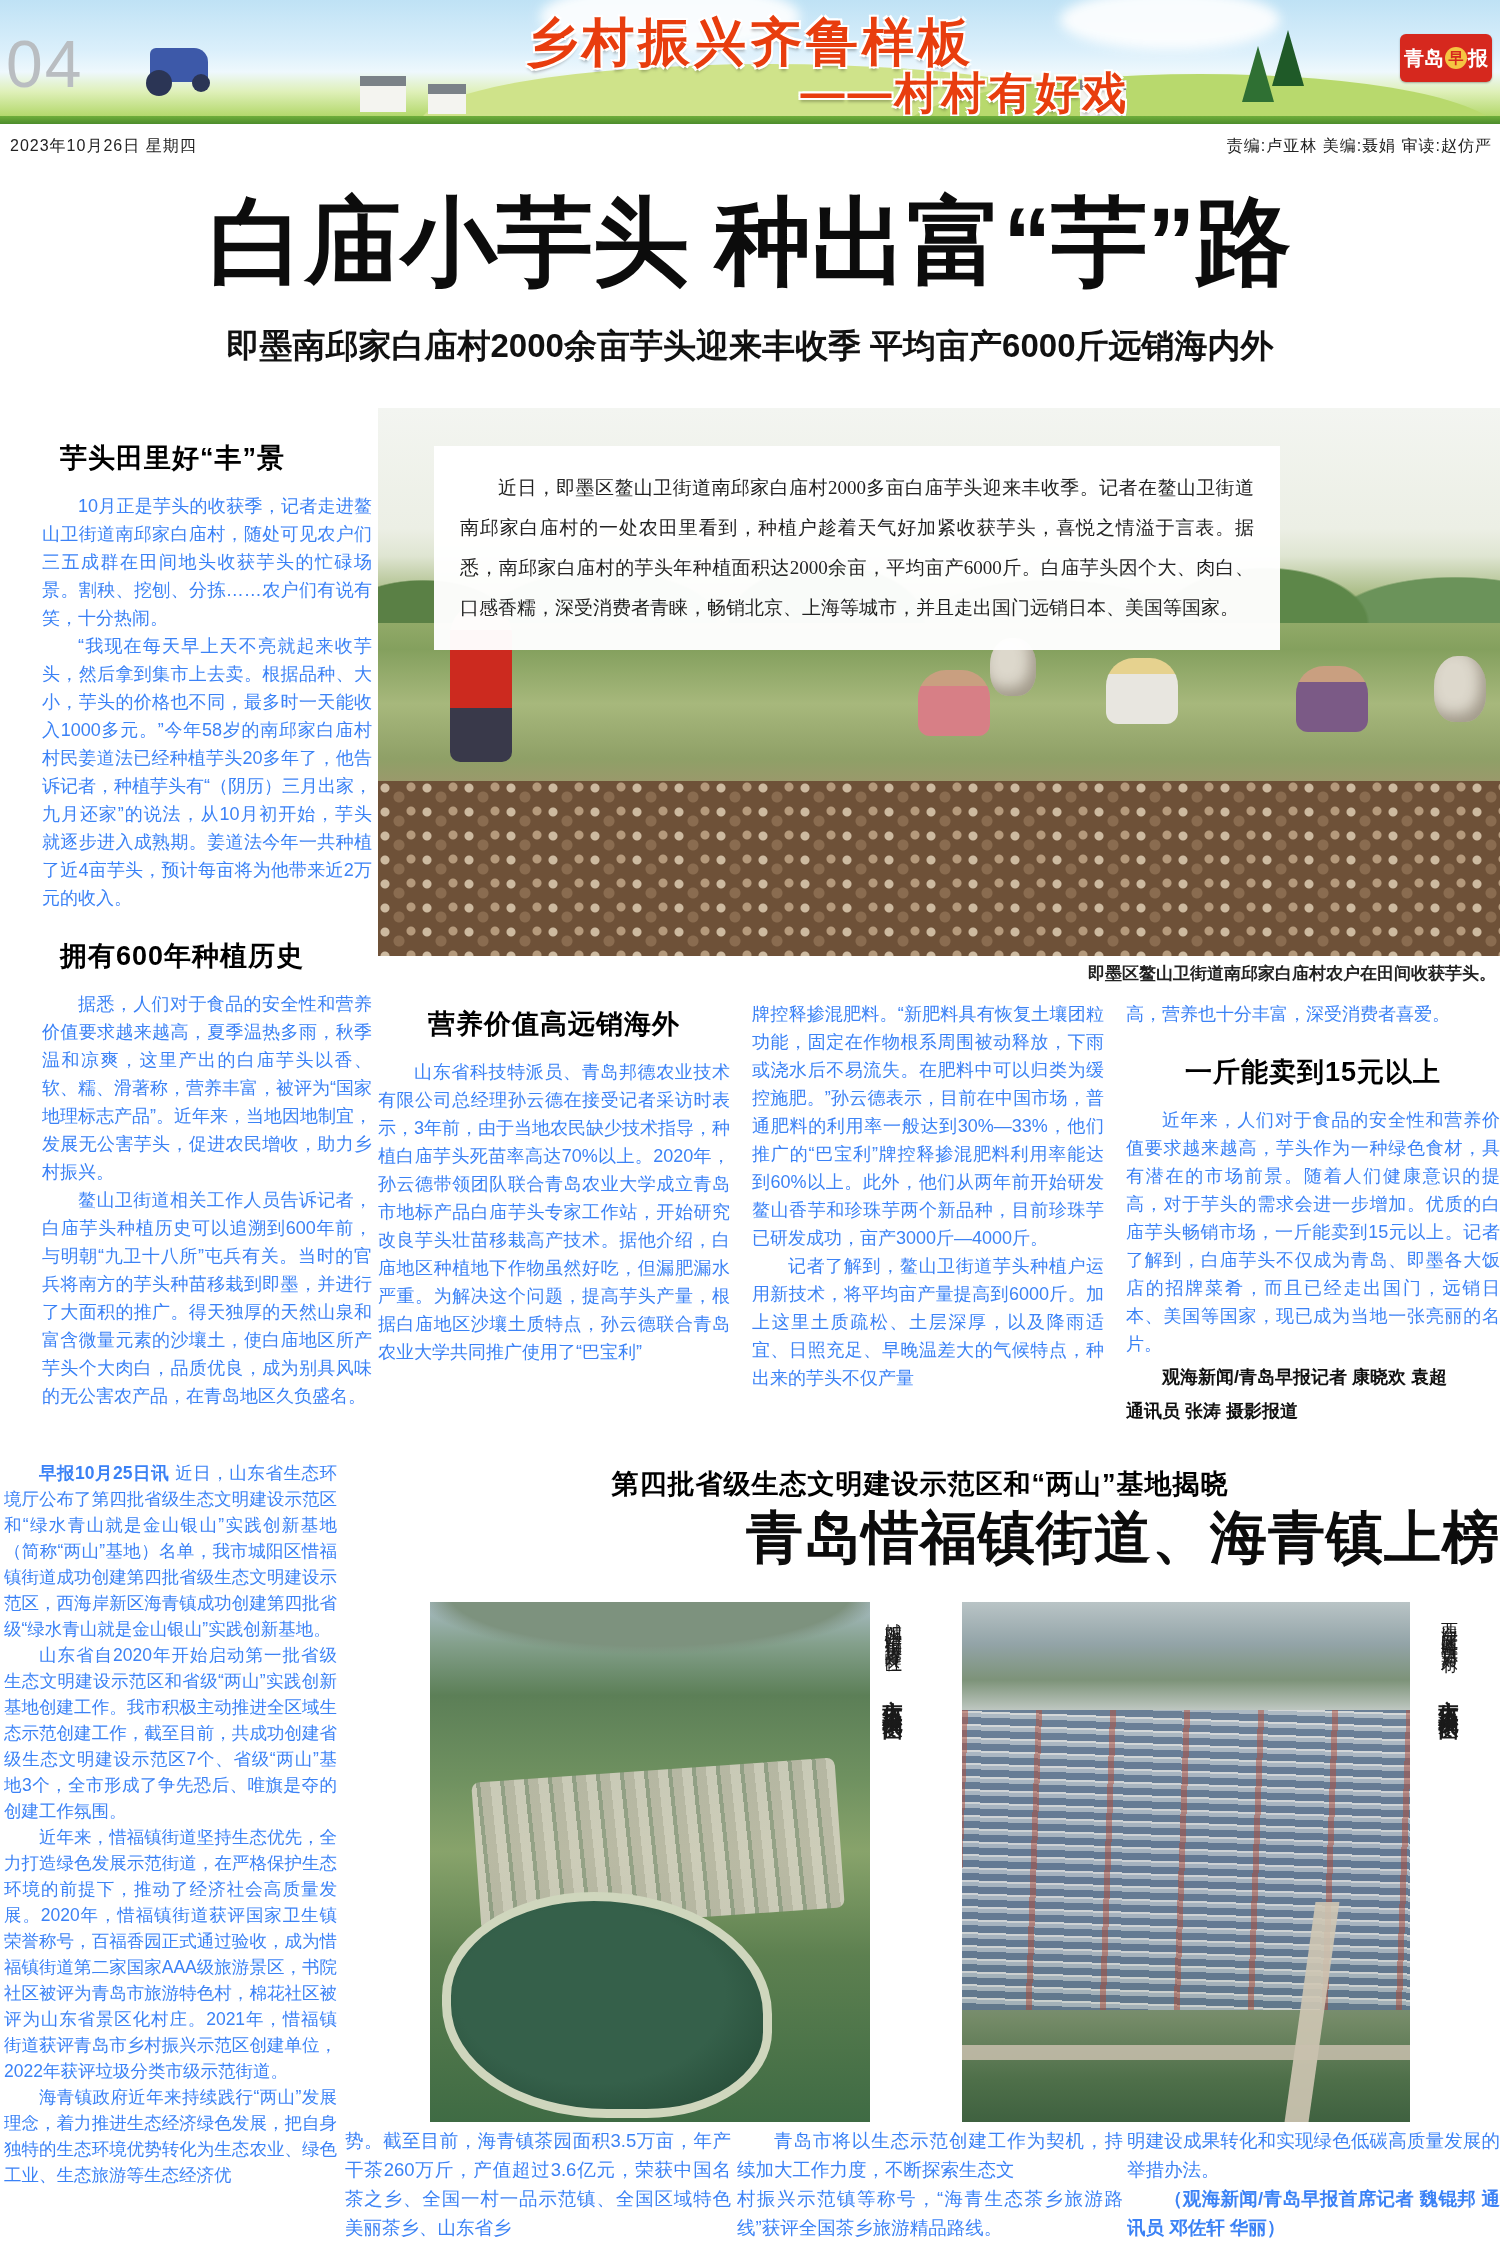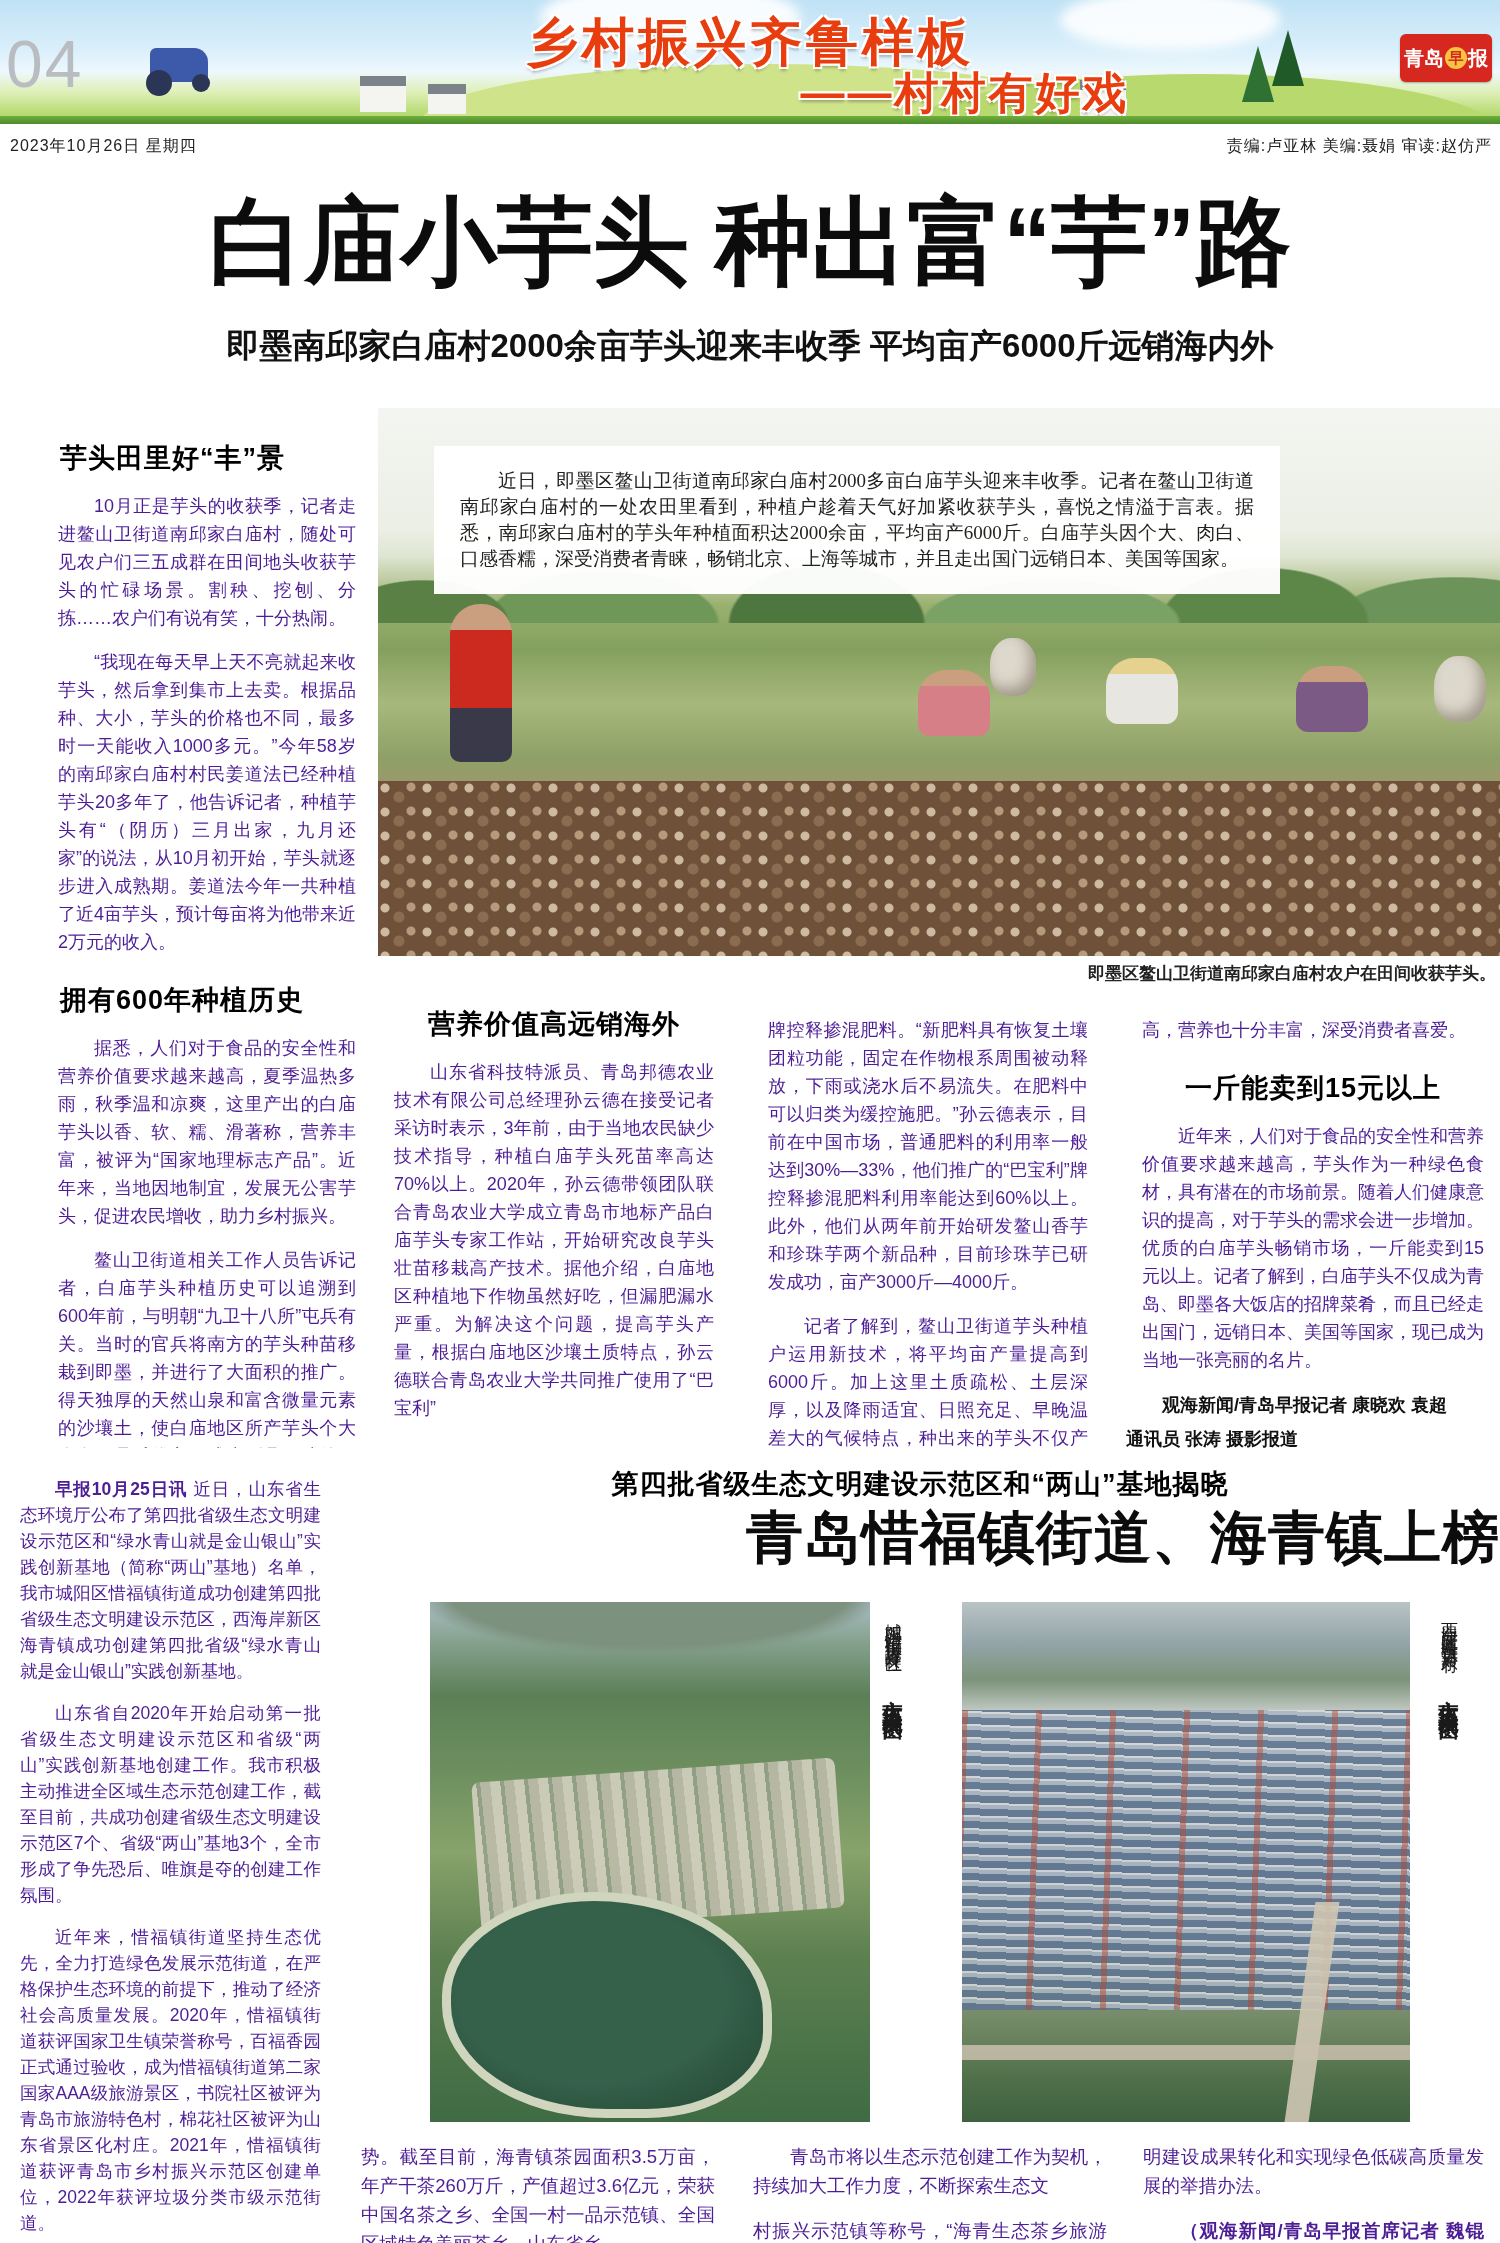--- a/index.html
+++ b/index.html
@@ -77,7 +77,7 @@
   .sack{position:absolute;background:#ddd8cc;border-radius:45% 45% 40% 40%;box-shadow:inset -6px -8px 14px rgba(90,80,60,.45);}
   #intro-box{position:absolute;left:56px;top:38px;width:846px;background:rgba(255,255,255,.97);
     padding:22px 26px;box-sizing:border-box;}
-  #intro-box p{margin:0;font-family:"Liberation Serif",serif;font-size:19px;line-height:26px;
+  #intro-box p{margin:0;font-family:"Liberation Serif",serif;font-size:19px;line-height:40px;
     text-align:justify;text-indent:2em;color:#222;}
   #photo-caption{left:378px;top:962px;width:1118px;text-align:right;
     font-family:"Liberation Serif",serif;font-size:17px;font-weight:700;color:#222;}

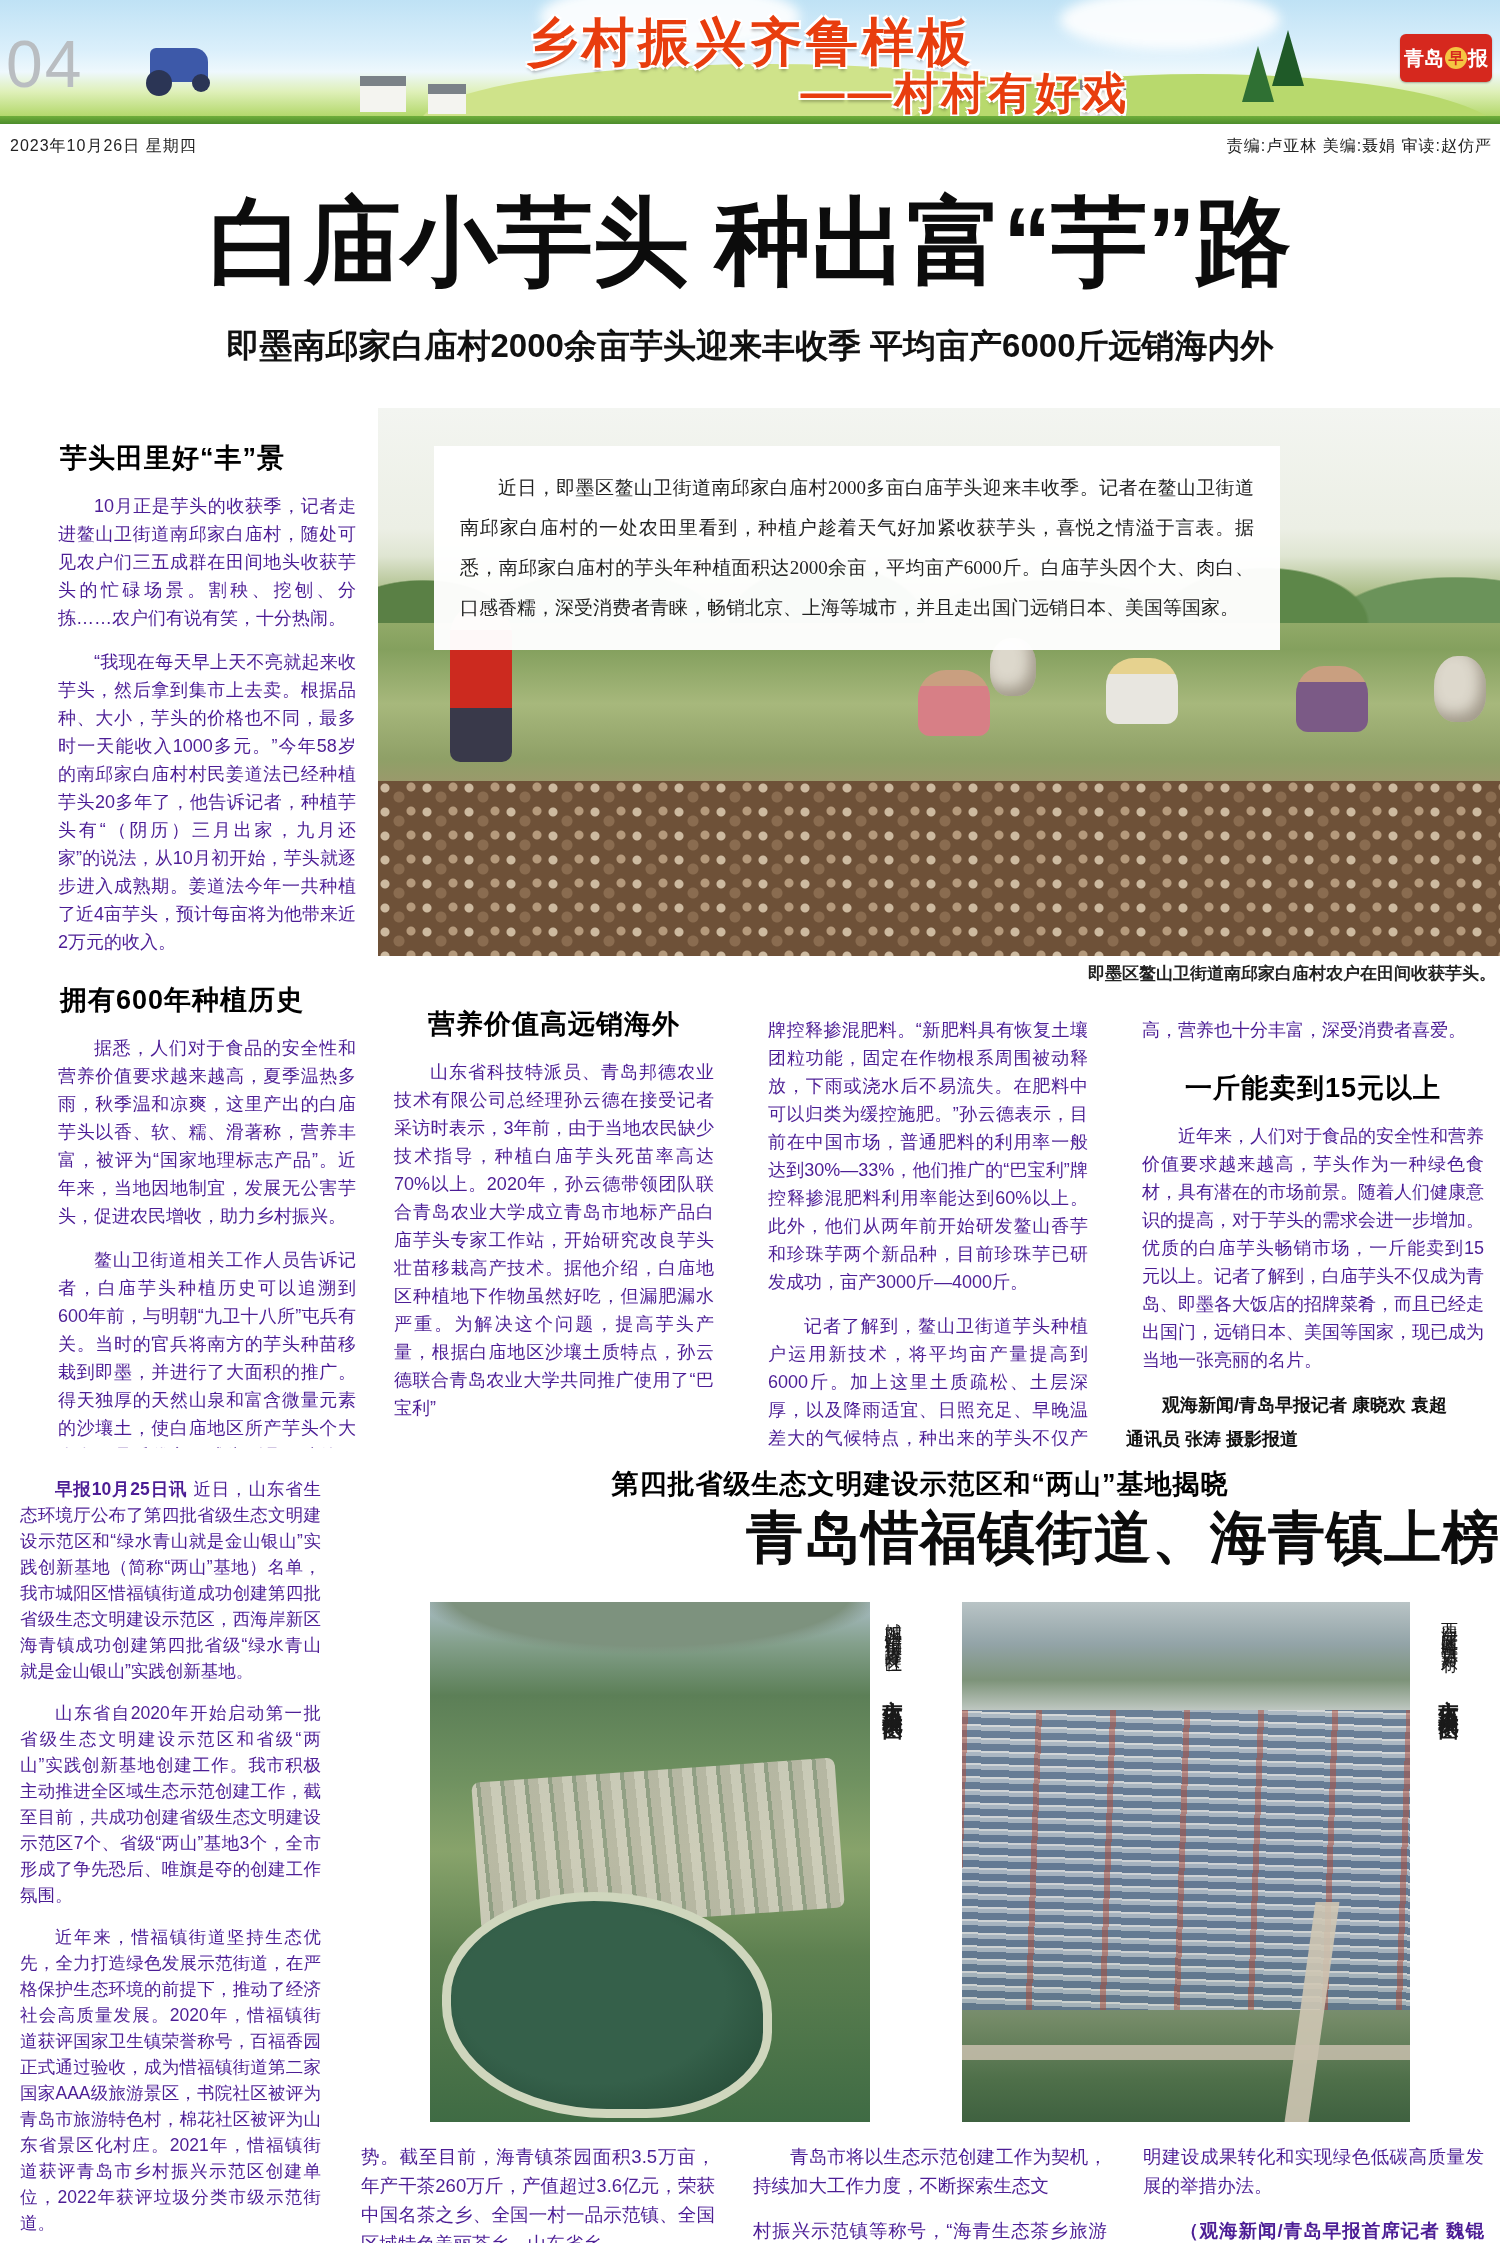--- a/index.html
+++ b/index.html
@@ -47,7 +47,7 @@
   .news-head{font-size:27px;font-weight:800;color:#000;margin:26px 0 16px;padding-left:18px;letter-spacing:1px;}
   .news-head.first{margin-top:6px;}
   .news-head.center{text-align:center;padding-left:0;}
-  .body-p{font-size:18px;line-height:28px;text-align:justify;margin:16px;color:#4c1d95;}
+  .body-p{font-size:18px;line-height:28px;text-align:justify;margin:0;color:#3b82f6;}
   .indent{text-indent:2em;}
   .bold{font-weight:700;}
 

